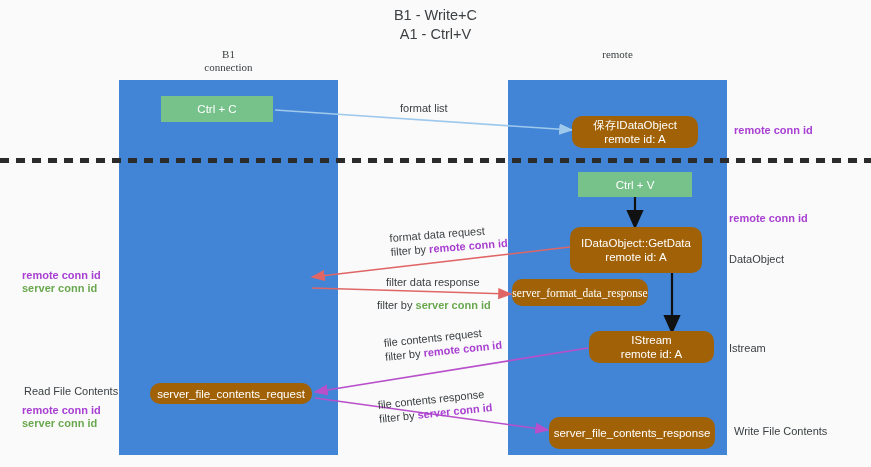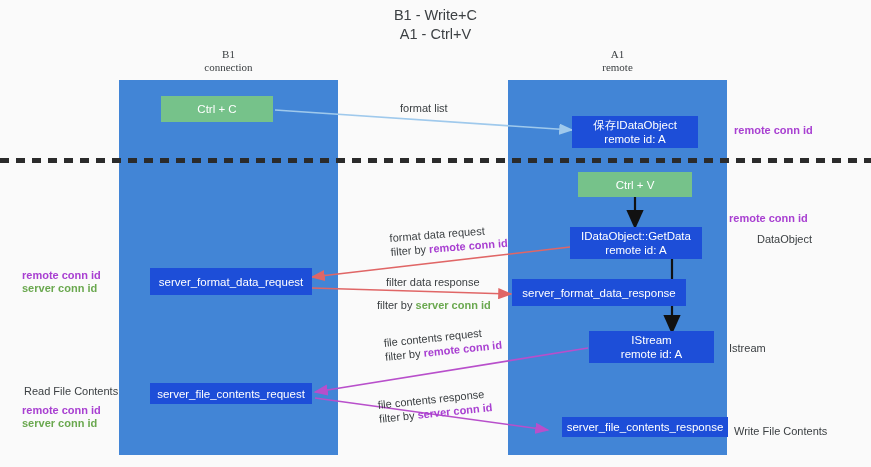--- a/index.html
+++ b/index.html
@@ -73,7 +73,6 @@
     <span class="n">connection</span>
   </div>
   <div class="colhead" style="left:508px;top:48px;width:219px;">
-    <span class="n">A1</span>
     <span class="n">remote</span>
   </div>
 

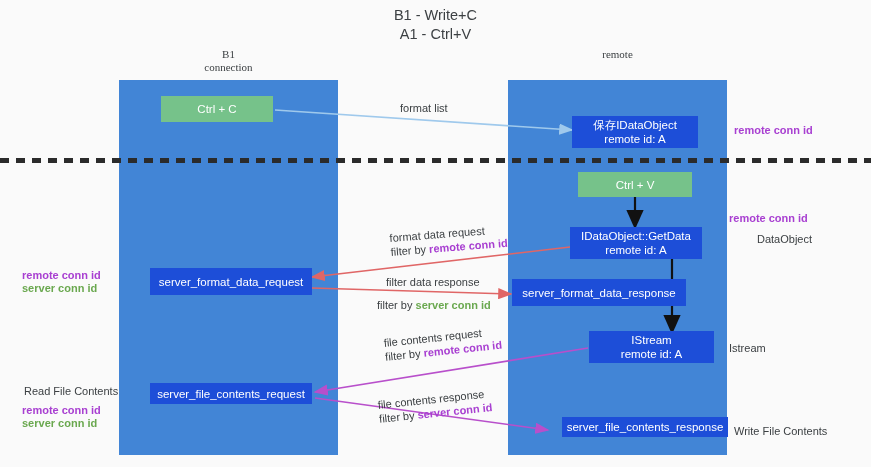--- a/index.html
+++ b/index.html
@@ -42,7 +42,7 @@
     padding:3px 6px;
   }
   .node.green{background:#76c28a;}
-  .node.orange{background:#1d4ed8;}
+  .node.orange{background:#a16207;border-radius:10px;}
   .node .l2{display:block;}
 
   .note{

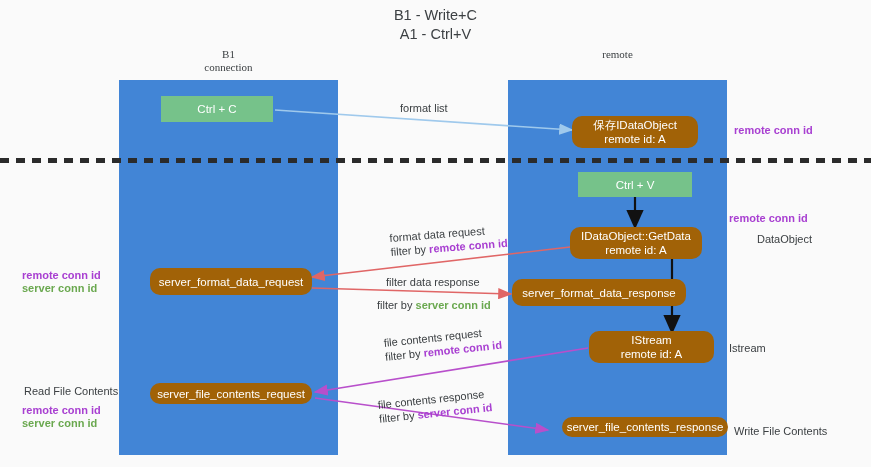--- a/index.html
+++ b/index.html
@@ -121,7 +121,7 @@
     <span>Ctrl + V</span>
   </div>
 
-  <div class="node orange" style="left:570px;top:227px;width:132px;height:32px;">
+  <div class="node orange" style="left:570px;top:227px;width:132px;height:46px;">
     <span>IDataObject::GetData</span>
     <span class="l2">remote id: A</span>
   </div>

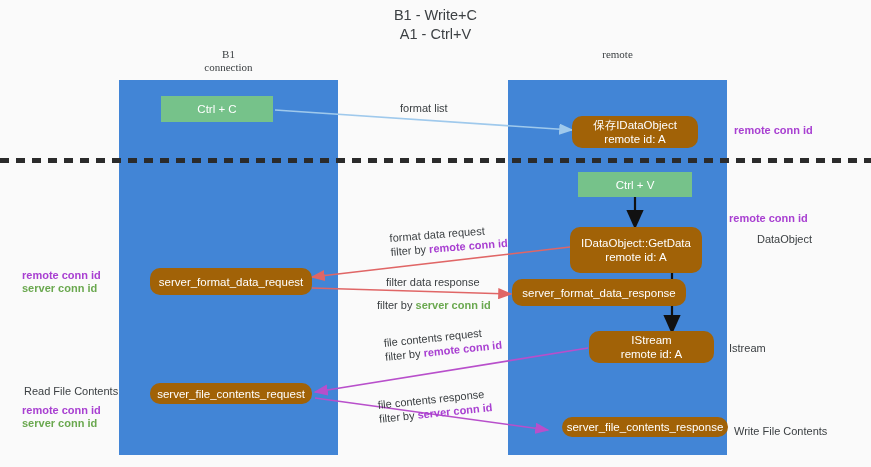--- a/index.html
+++ b/index.html
@@ -177,7 +177,7 @@
 
   <div class="sidelabel purple" style="left:734px;top:123px;">remote conn id</div>
   <div class="sidelabel purple" style="left:729px;top:211px;">remote conn id</div>
-  <div class="sidelabel plain" style="left:729px;top:232px;margin-left:28px;">DataObject</div>
+  <div class="sidelabel plain" style="left:729px;top:252px;">DataObject</div>
   <div class="sidelabel plain" style="left:729px;top:341px;">Istream</div>
   <div class="sidelabel plain" style="left:734px;top:424px;">Write File Contents</div>
 

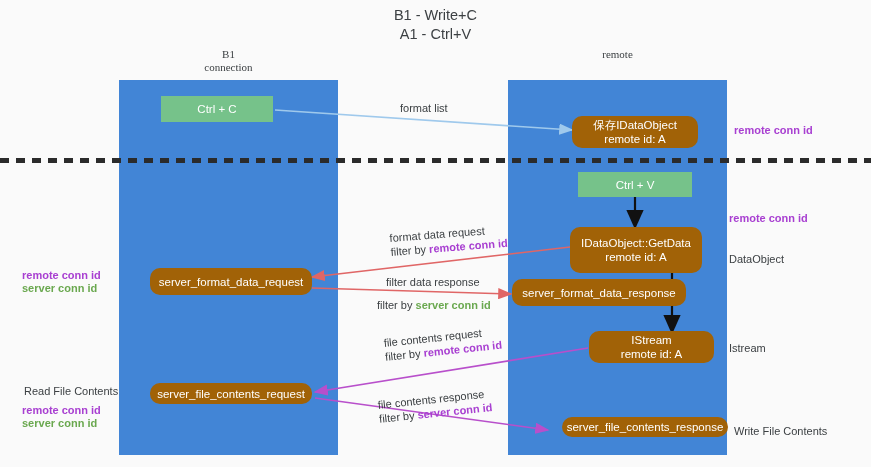--- a/index.html
+++ b/index.html
@@ -126,9 +126,6 @@
     <span class="l2">remote id: A</span>
   </div>
 
-  <div class="node orange" style="left:150px;top:268px;width:162px;height:27px;">
-    <span>server_format_data_request</span>
-  </div>
 
   <div class="node orange" style="left:512px;top:279px;width:174px;height:27px;">
     <span>server_format_data_response</span>

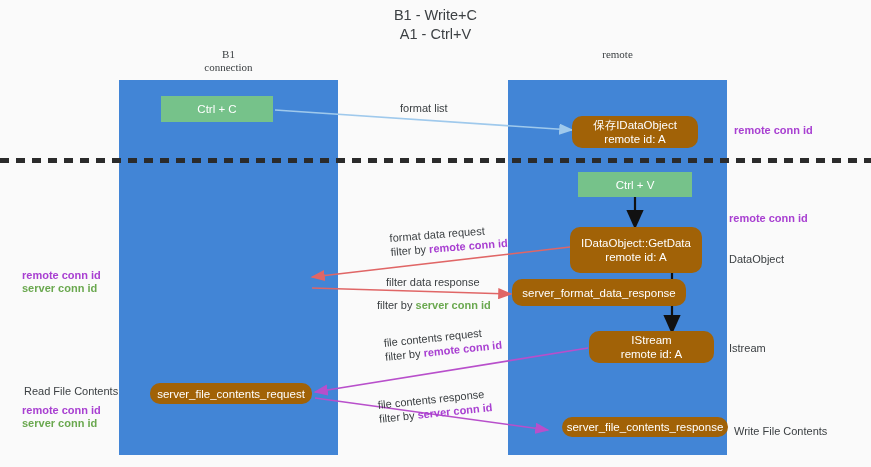--- a/index.html
+++ b/index.html
@@ -127,7 +127,7 @@
   </div>
 
 
-  <div class="node orange" style="left:512px;top:279px;width:174px;height:27px;">
+  <div class="node orange" style="left:512px;top:279px;width:136px;height:27px;font-family:Liberation Serif, serif;">
     <span>server_format_data_response</span>
   </div>
 

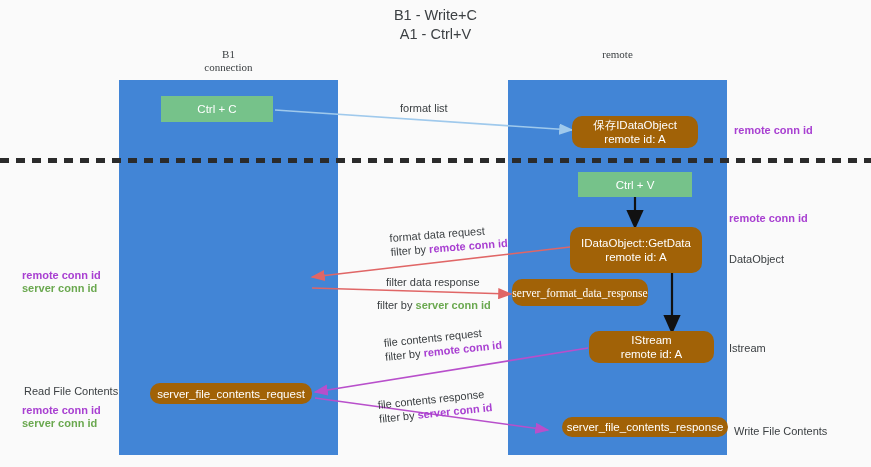--- a/index.html
+++ b/index.html
@@ -140,7 +140,7 @@
     <span>server_file_contents_request</span>
   </div>
 
-  <div class="node orange" style="left:562px;top:417px;width:166px;height:20px;">
+  <div class="node orange" style="left:549px;top:417px;width:166px;height:32px;">
     <span>server_file_contents_response</span>
   </div>
 

